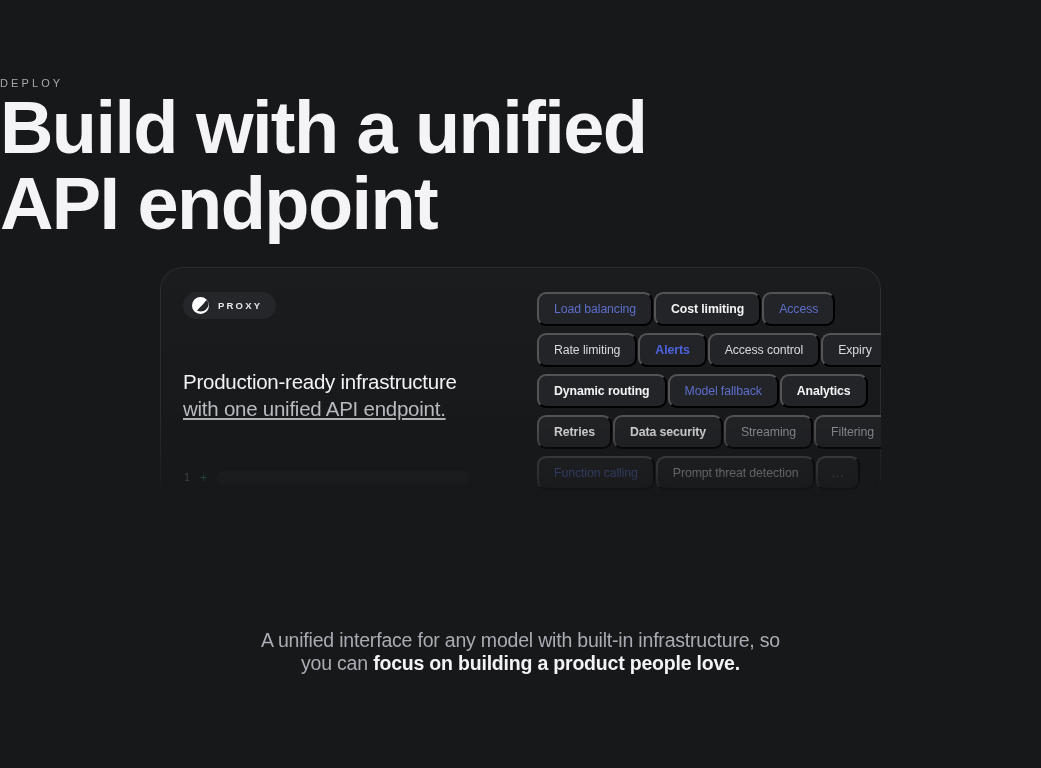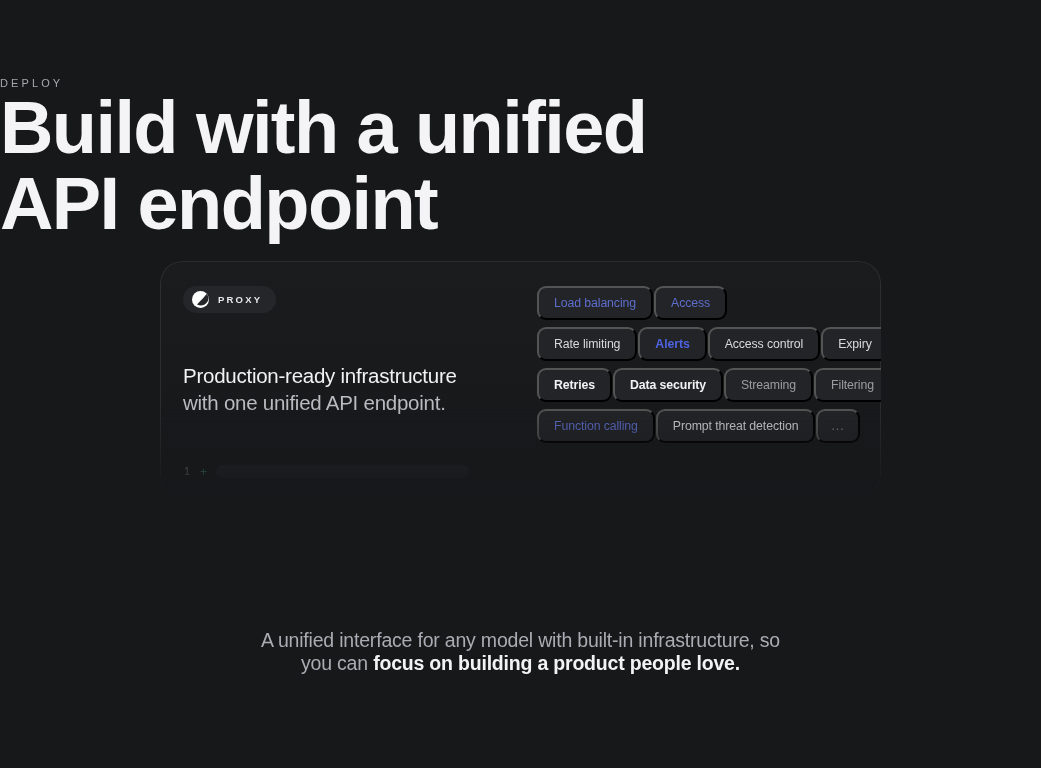--- a/index.html
+++ b/index.html
@@ -53,7 +53,7 @@
   .card {
     position: absolute;
     left: 160px;
-    top: 261px;
+    top: 267px;
     width: 721px;
     height: 235px;
     border-radius: 22px;

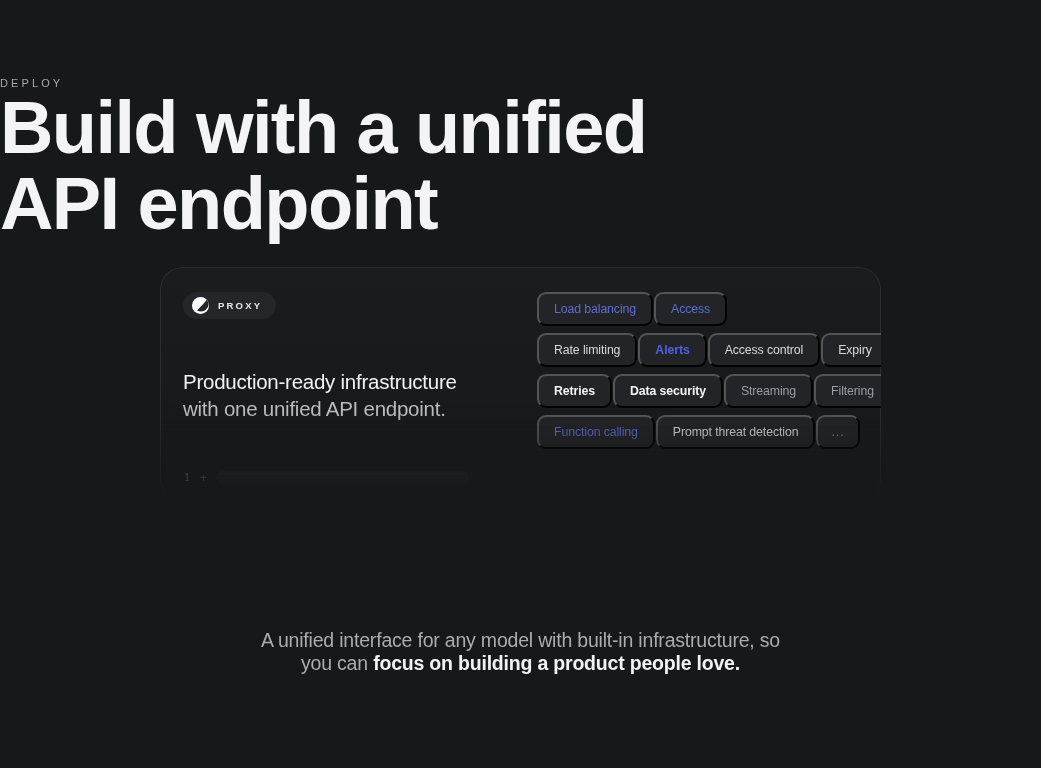--- a/index.html
+++ b/index.html
@@ -240,6 +240,7 @@
         <div class="tag-rows" id="tag-grid">
             <div class="tag-row">
               <button class="tag accent">Load balancing</button>
+              <button class="tag bold">Cost limiting</button>
               <button class="tag accent">Access</button>
             </div>
             <div class="tag-row">

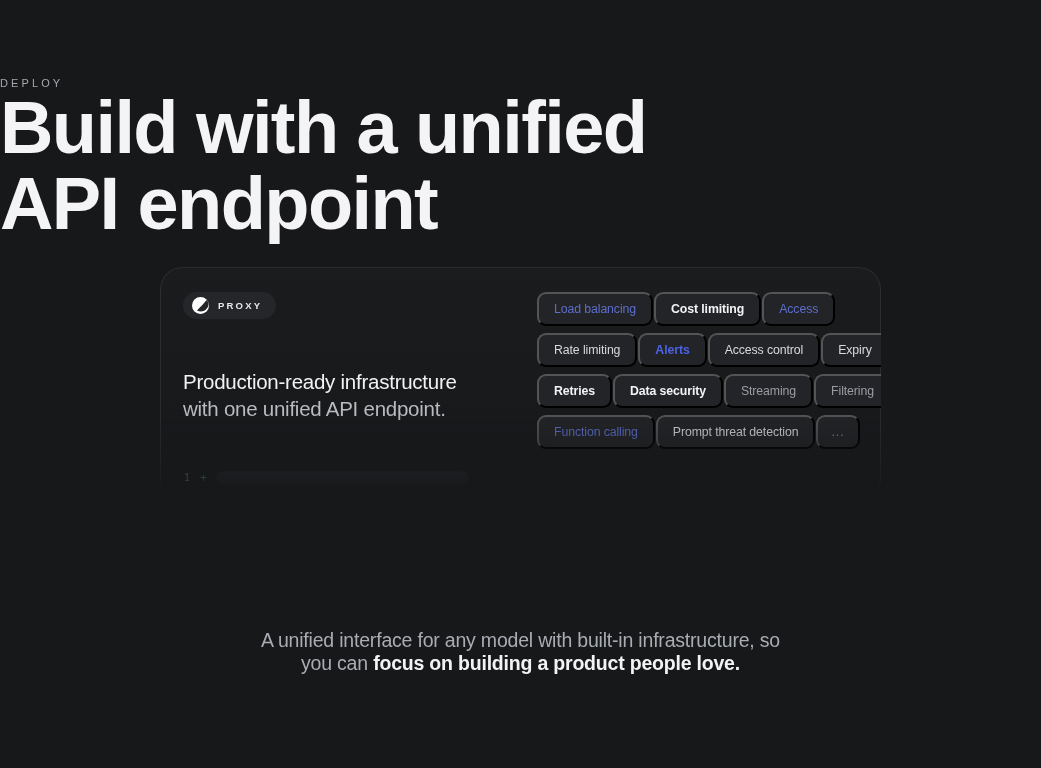--- a/index.html
+++ b/index.html
@@ -250,6 +250,11 @@
               <button class="tag">Expiry</button>
             </div>
             <div class="tag-row">
+              <button class="tag bold">Dynamic routing</button>
+              <button class="tag accent">Model fallback</button>
+              <button class="tag bold">Analytics</button>
+            </div>
+            <div class="tag-row">
               <button class="tag bold">Retries</button>
               <button class="tag bold">Data security</button>
               <button class="tag dim">Streaming</button>

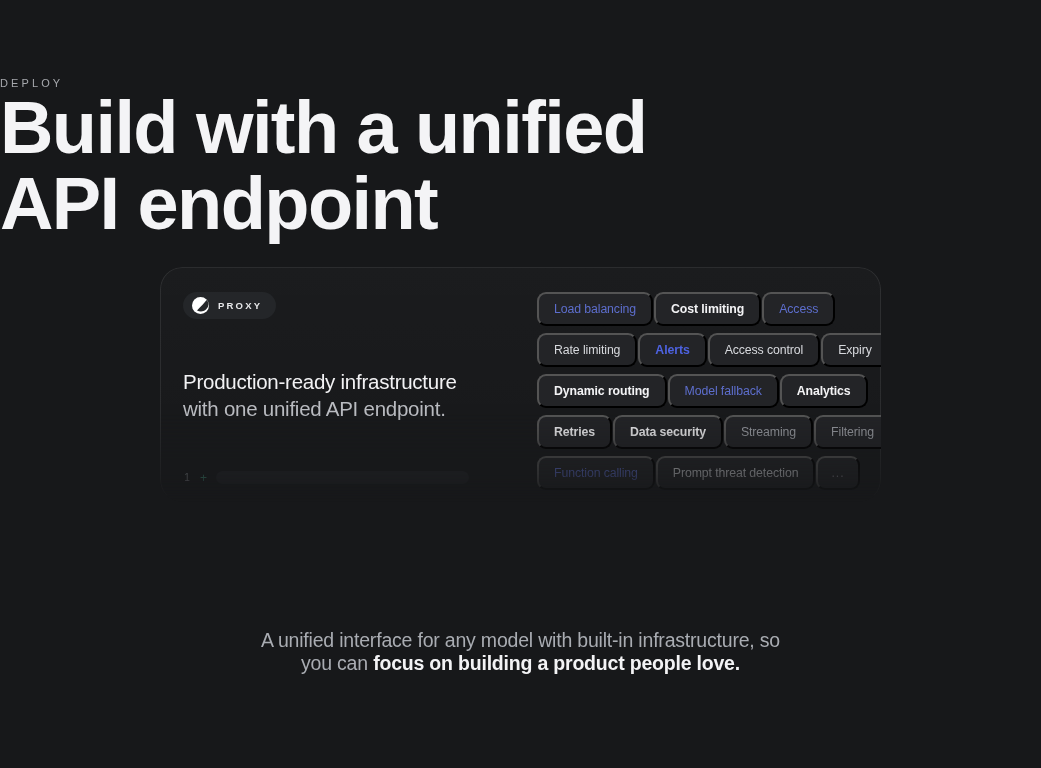--- a/index.html
+++ b/index.html
@@ -114,7 +114,7 @@
     font-weight: 400;
   }
   .card-headline .l1 { color: #f2f2f4; display: block; }
-  .card-headline .l2 { color: #b9bbc0; display: block; }
+  .card-headline .l2 { color: #b9bbc0; display: block; text-decoration: underline; }
 
   .slider-row {
     position: absolute;

